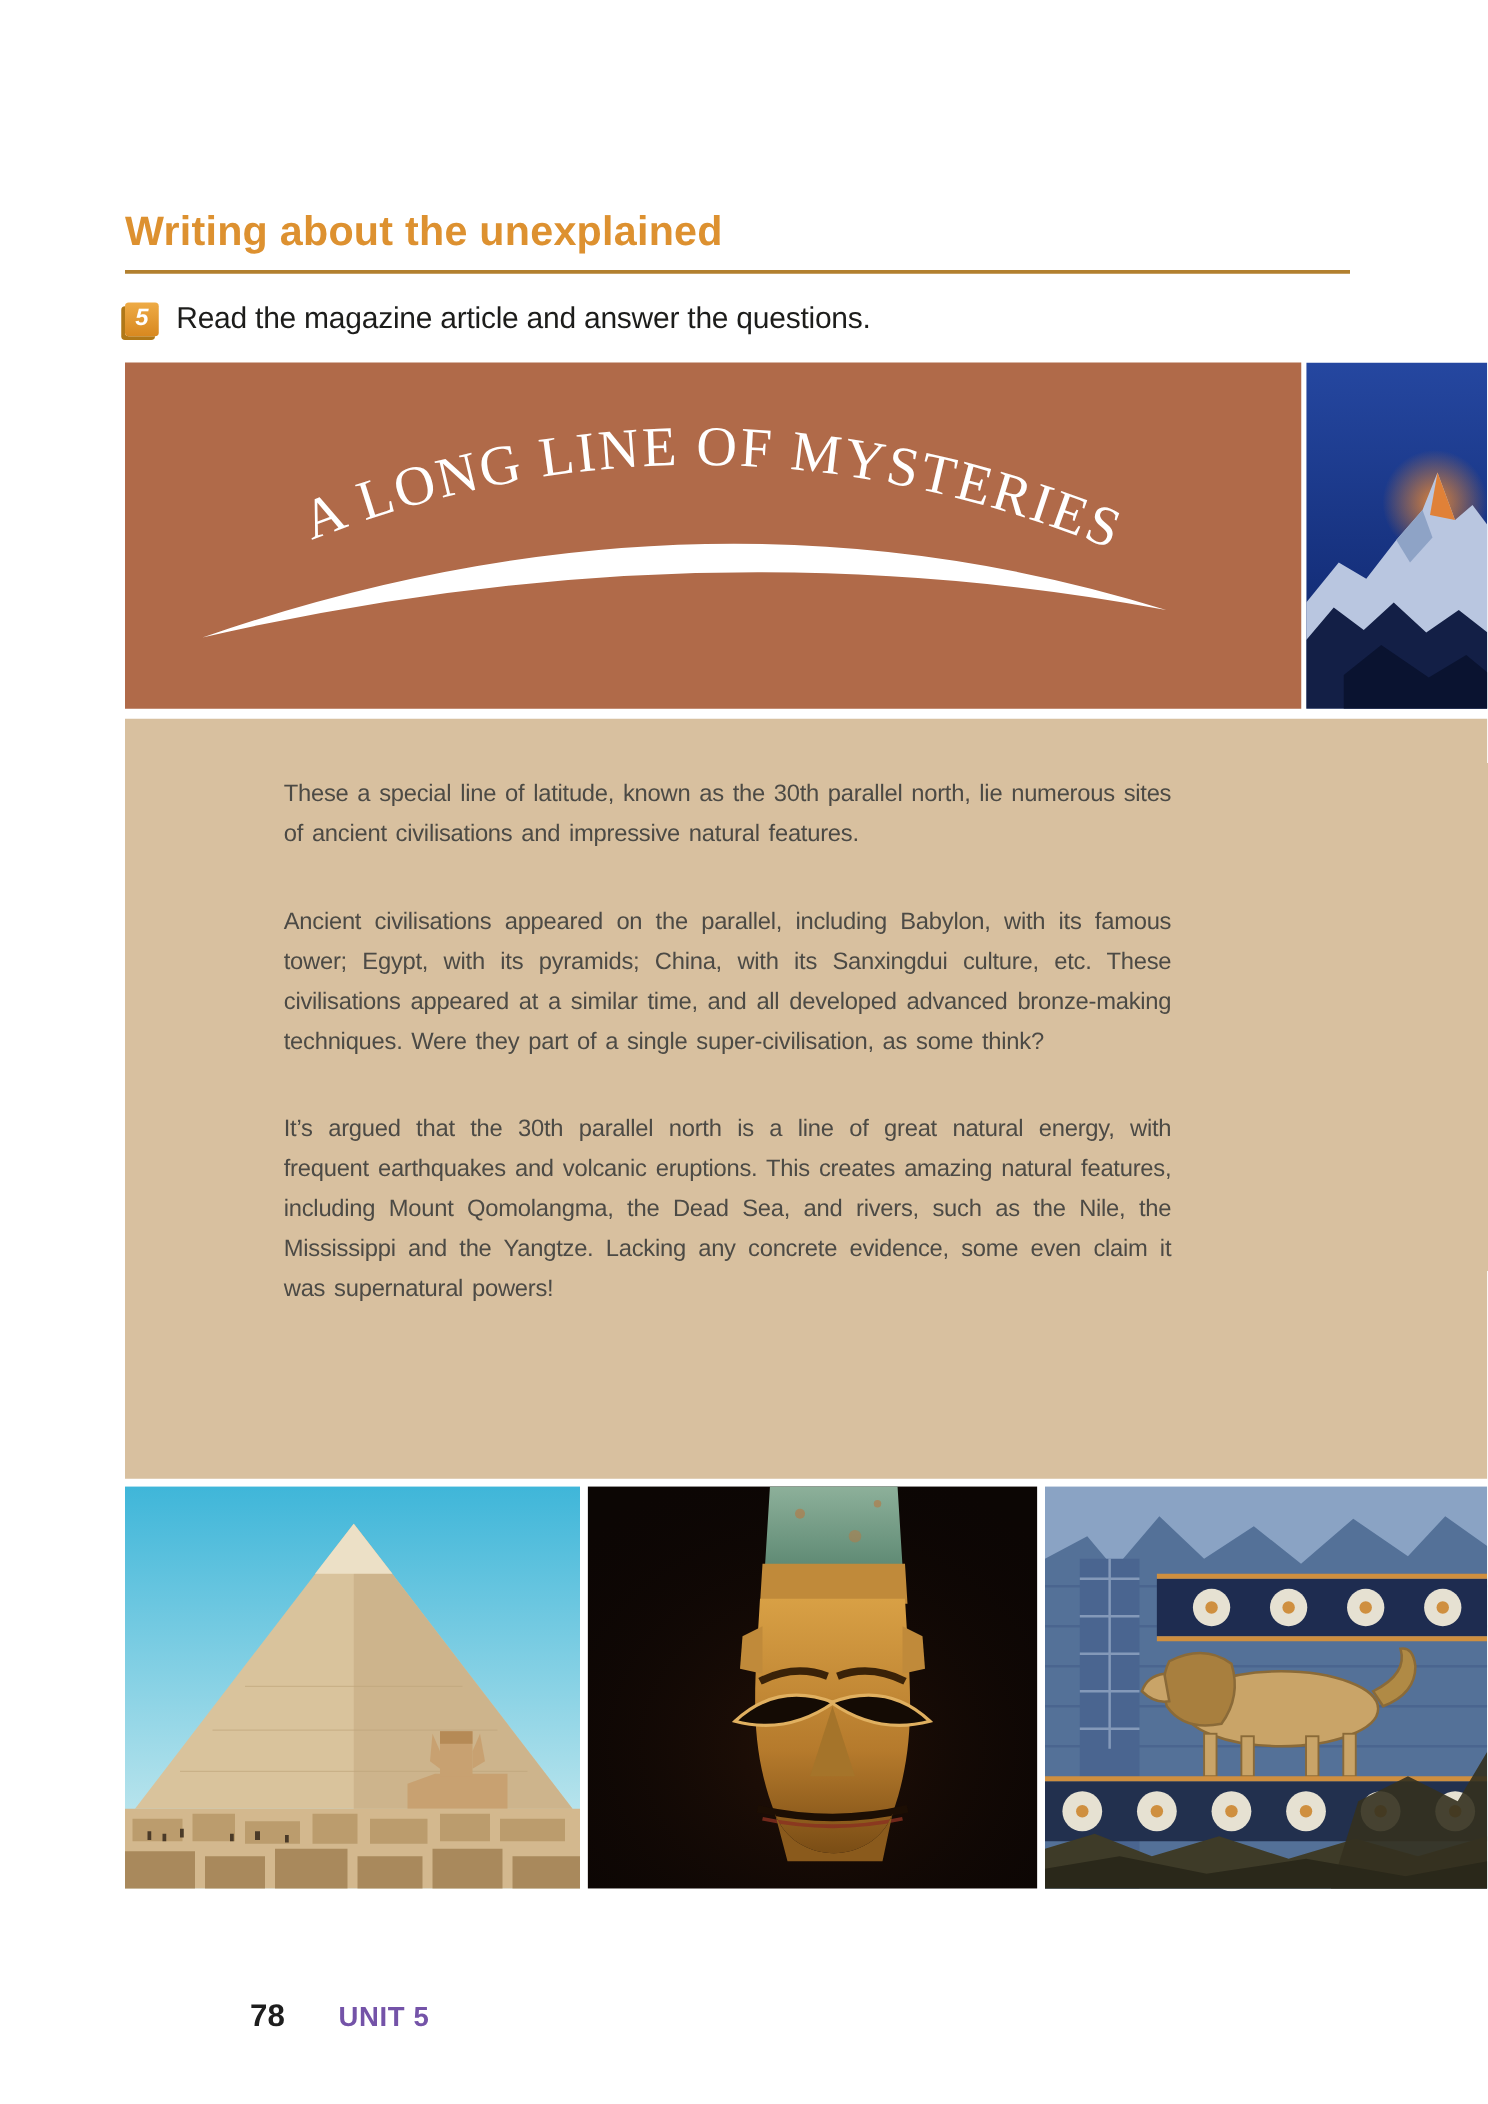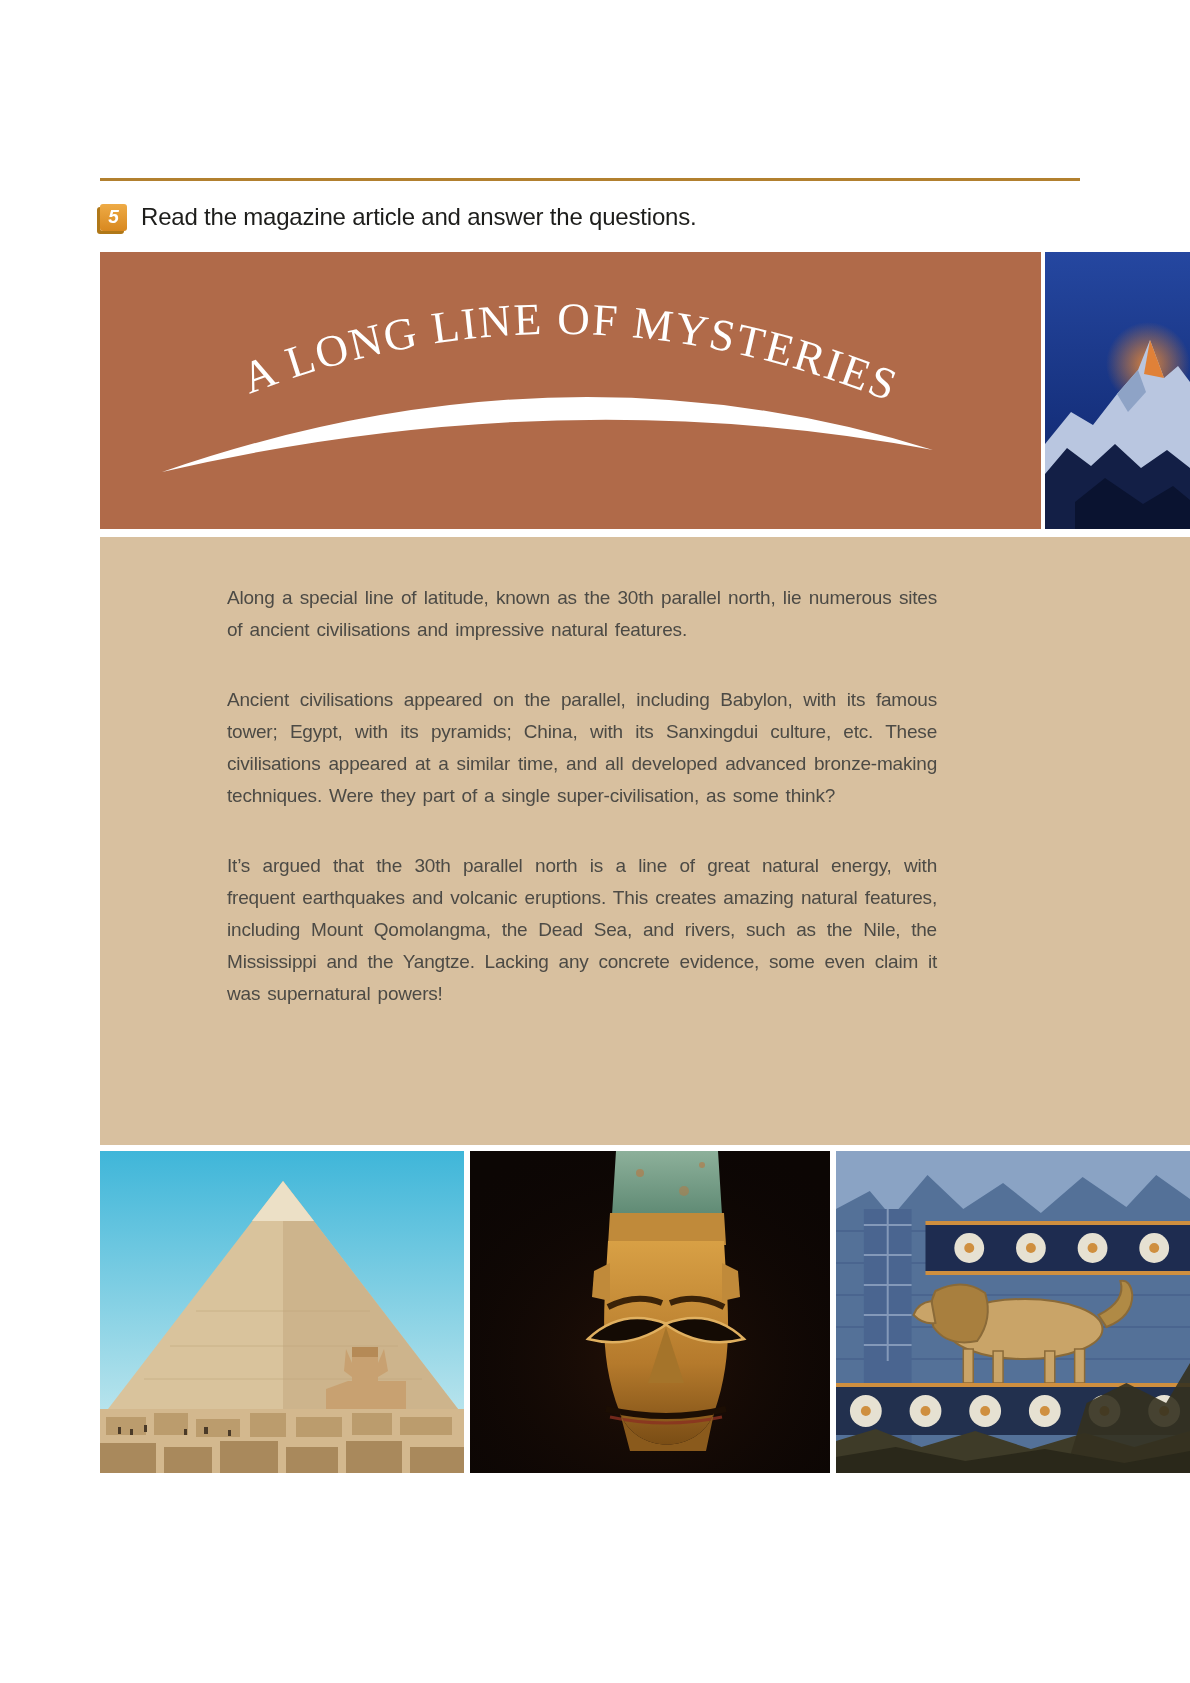--- a/index.html
+++ b/index.html
@@ -56,6 +56,7 @@
 <div class="page">
   <div class="content">
 
+    <h1 class="page-title">Writing about the unexplained</h1>
     <div class="heading-rule"></div>
 
     <div class="exercise-line">

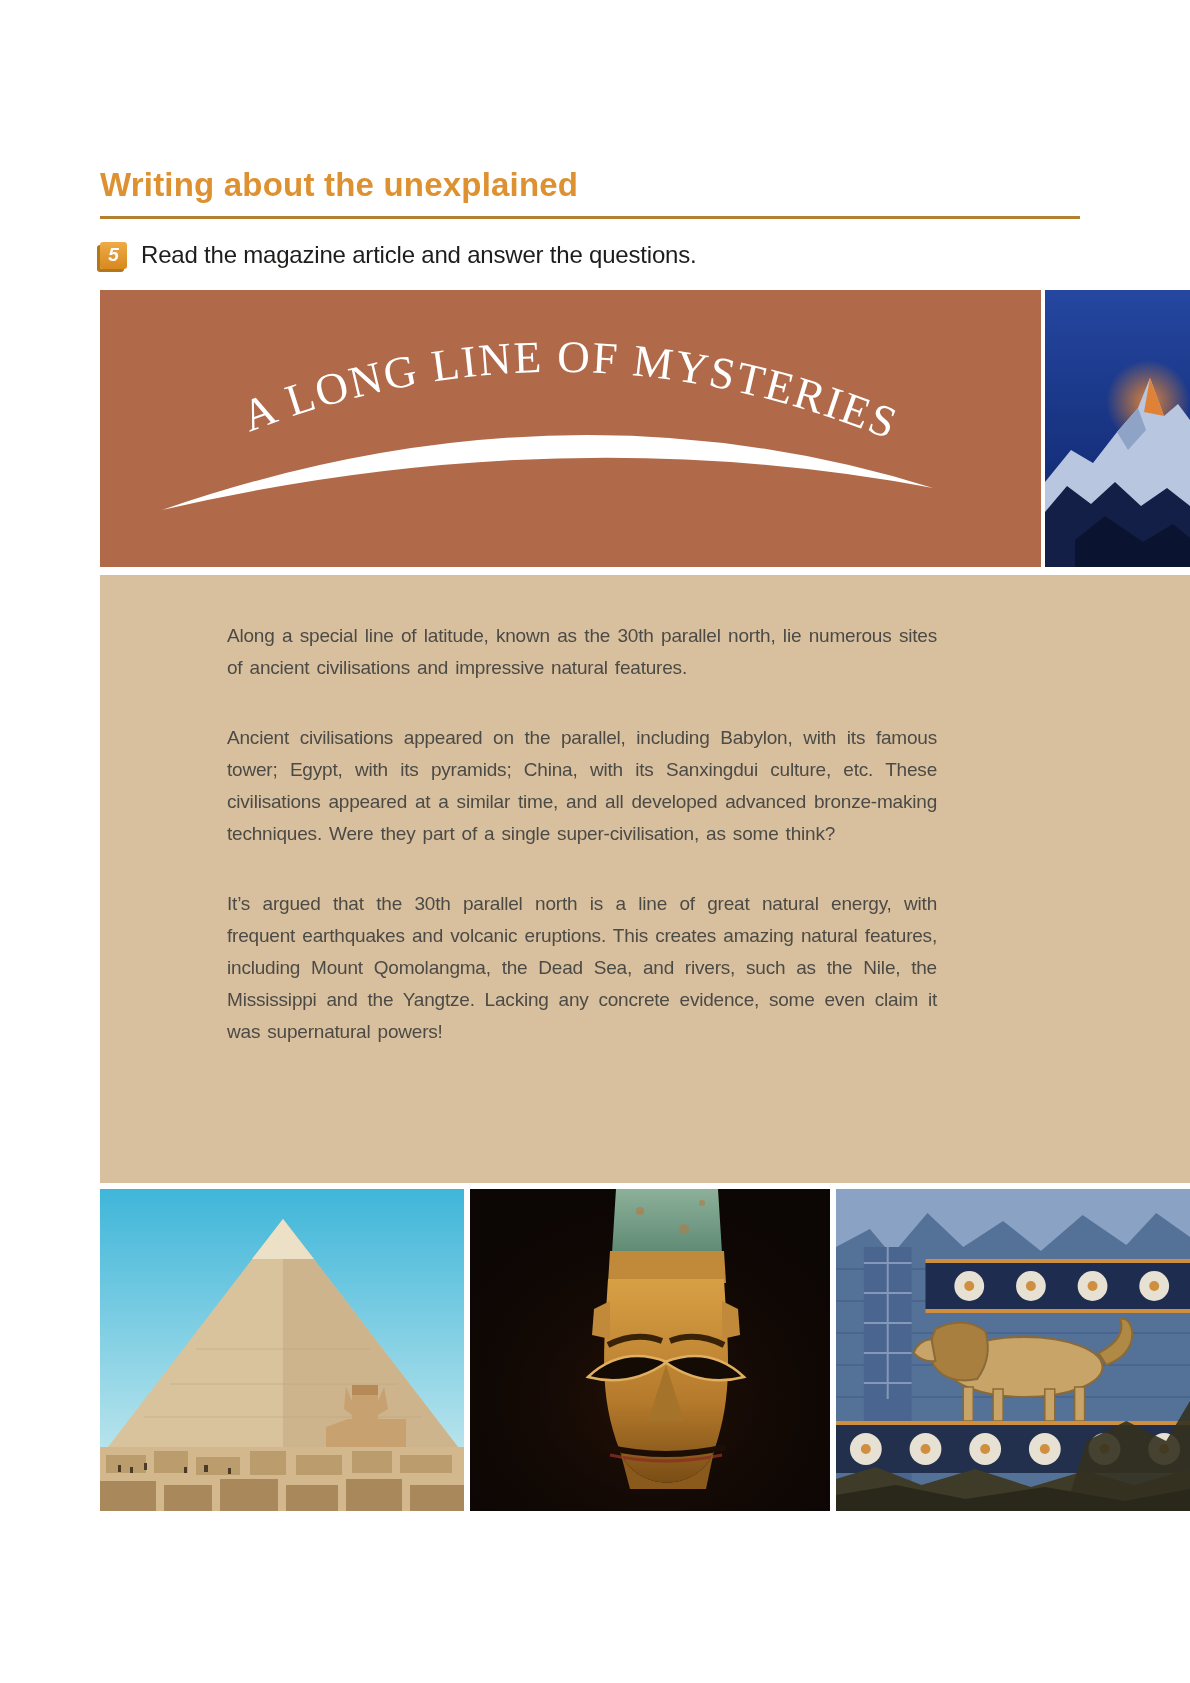--- a/index.html
+++ b/index.html
@@ -99,7 +99,7 @@
     </div>
 
     <div class="article-body">
-      <p>Along a special line of latitude, known as the 30th parallel north, lie numerous sites of ancient civilisations and impressive natural features.</p>
+      <p>These a special line of latitude, known as the 30th parallel north, lie numerous sites of ancient civilisations and impressive natural features.</p>
       <p>Ancient civilisations appeared on the parallel, including Babylon, with its famous tower; Egypt, with its pyramids; China, with its Sanxingdui culture, etc. These civilisations appeared at a similar time, and all developed advanced bronze-making techniques. Were they part of a single super-civilisation, as some think?</p>
       <p>It’s argued that the 30th parallel north is a line of great natural energy, with frequent earthquakes and volcanic eruptions. This creates amazing natural features, including Mount Qomolangma, the Dead Sea, and rivers, such as the Nile, the Mississippi and the Yangtze. Lacking any concrete evidence, some even claim it was supernatural powers!</p>
     </div>

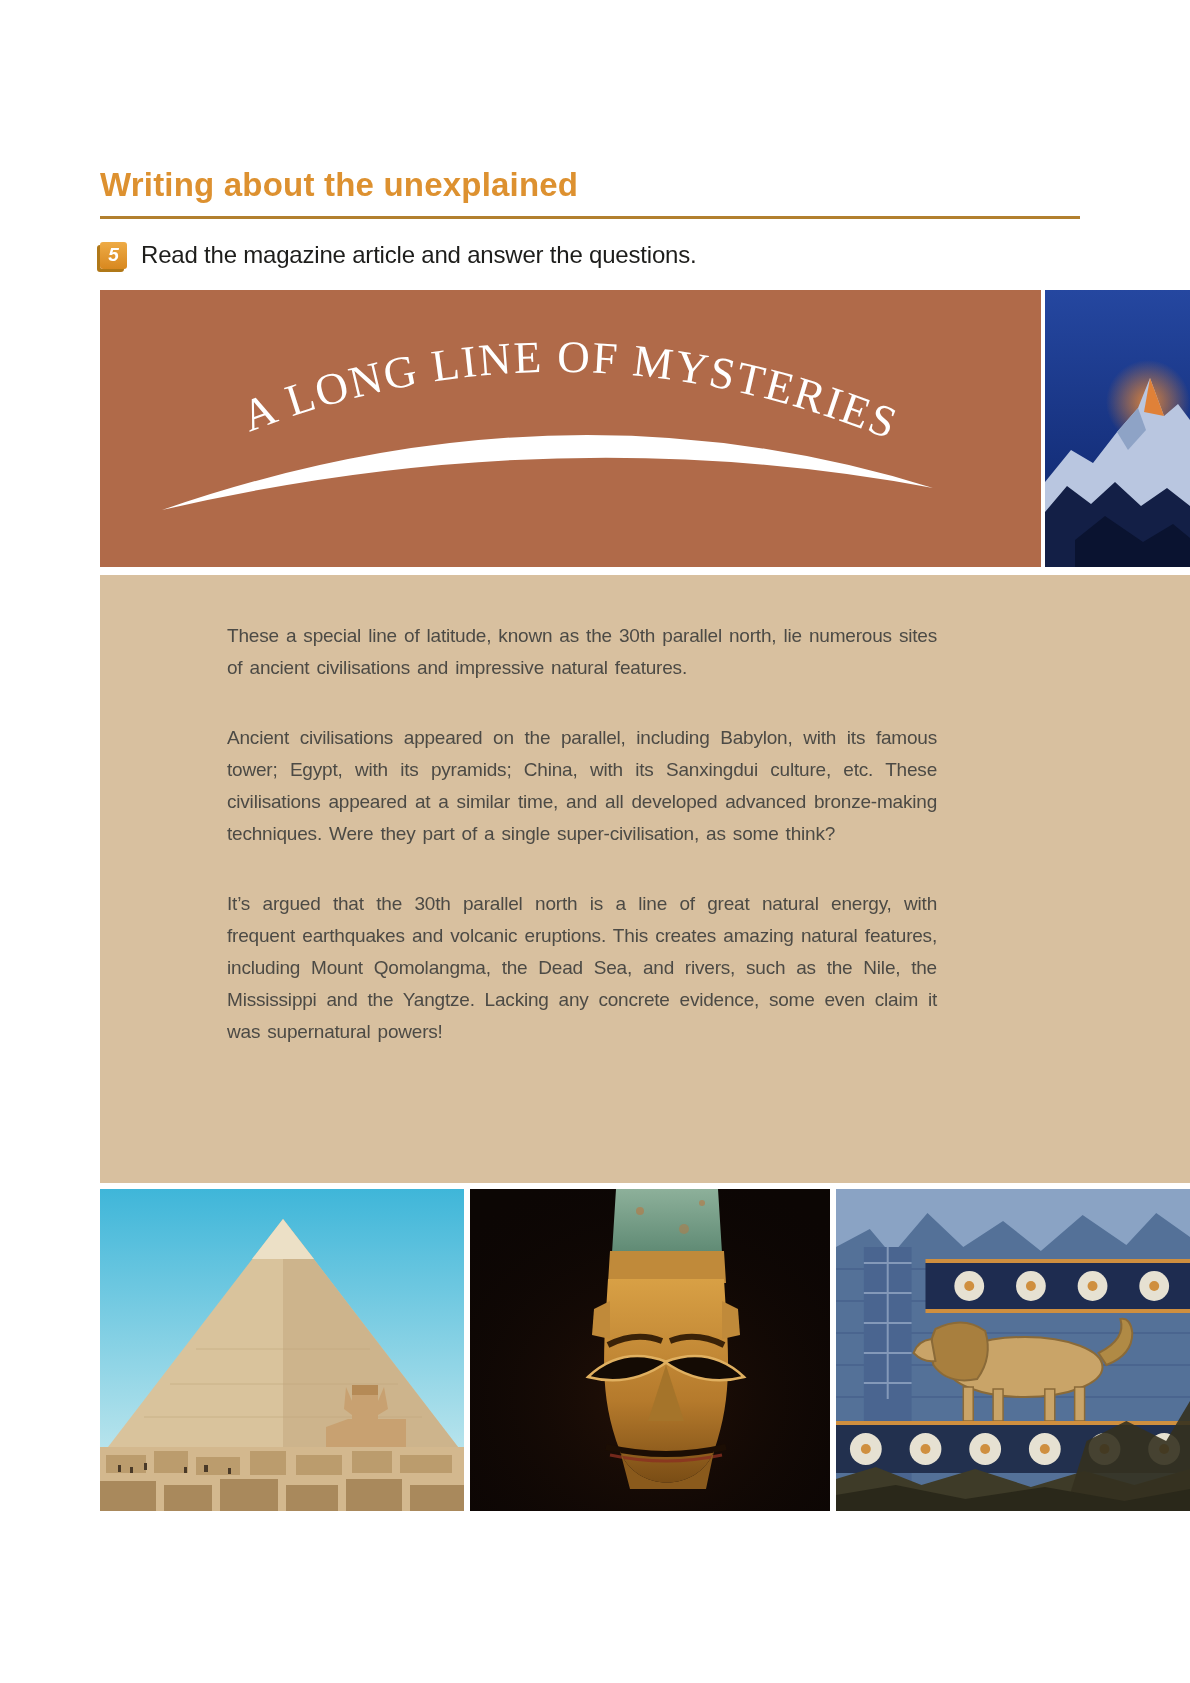--- a/index.html
+++ b/index.html
@@ -266,6 +266,10 @@
 
     </div>
 
+    <footer class="page-footer">
+      <span class="page-number">78</span>
+      <span class="unit-label">UNIT 5</span>
+    </footer>
 
   </div>
 </div>

